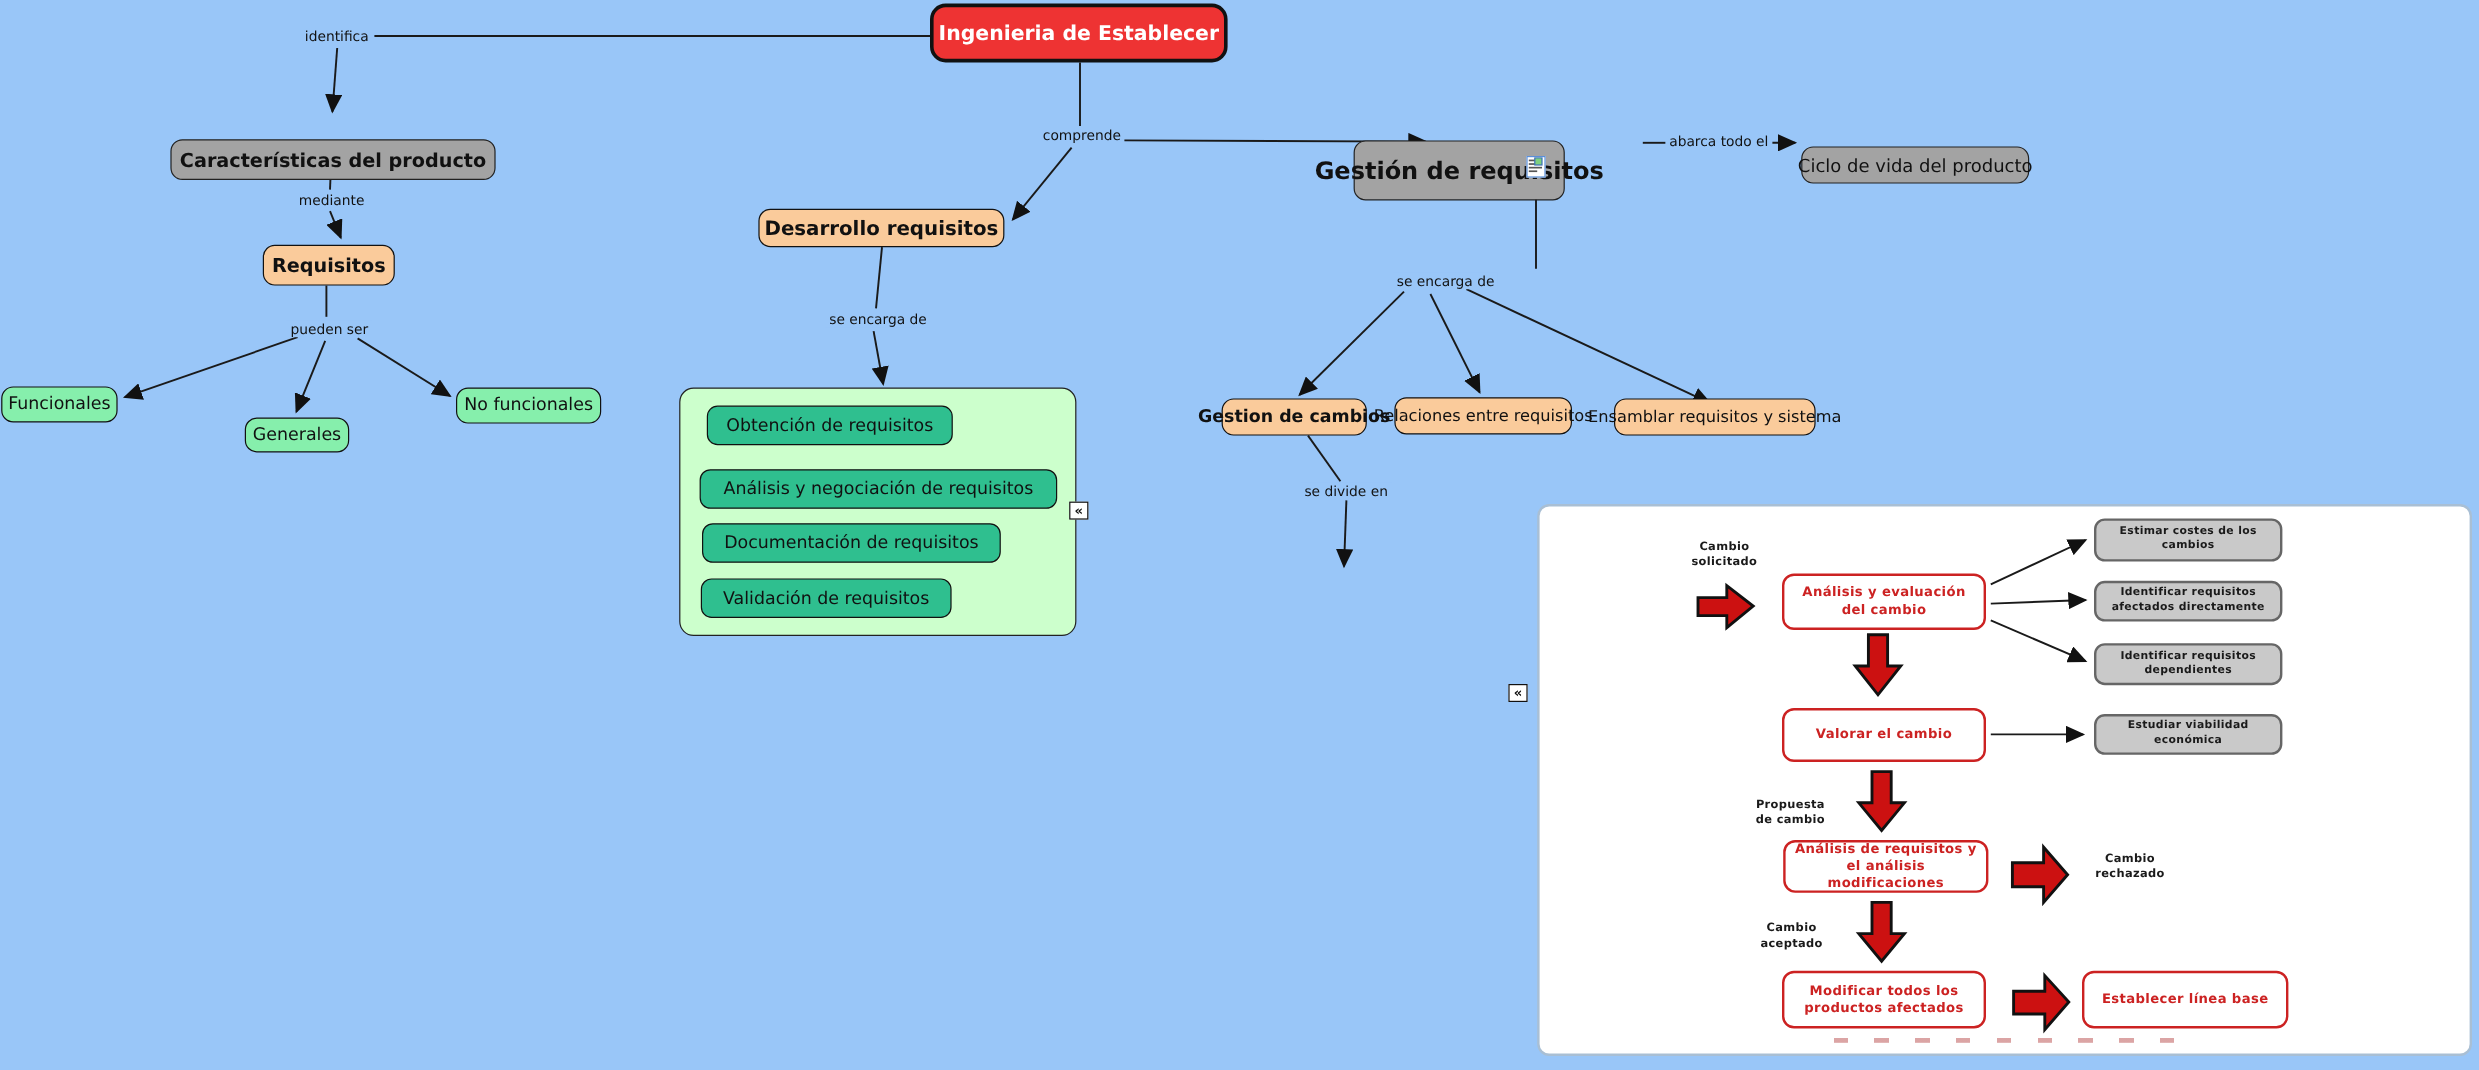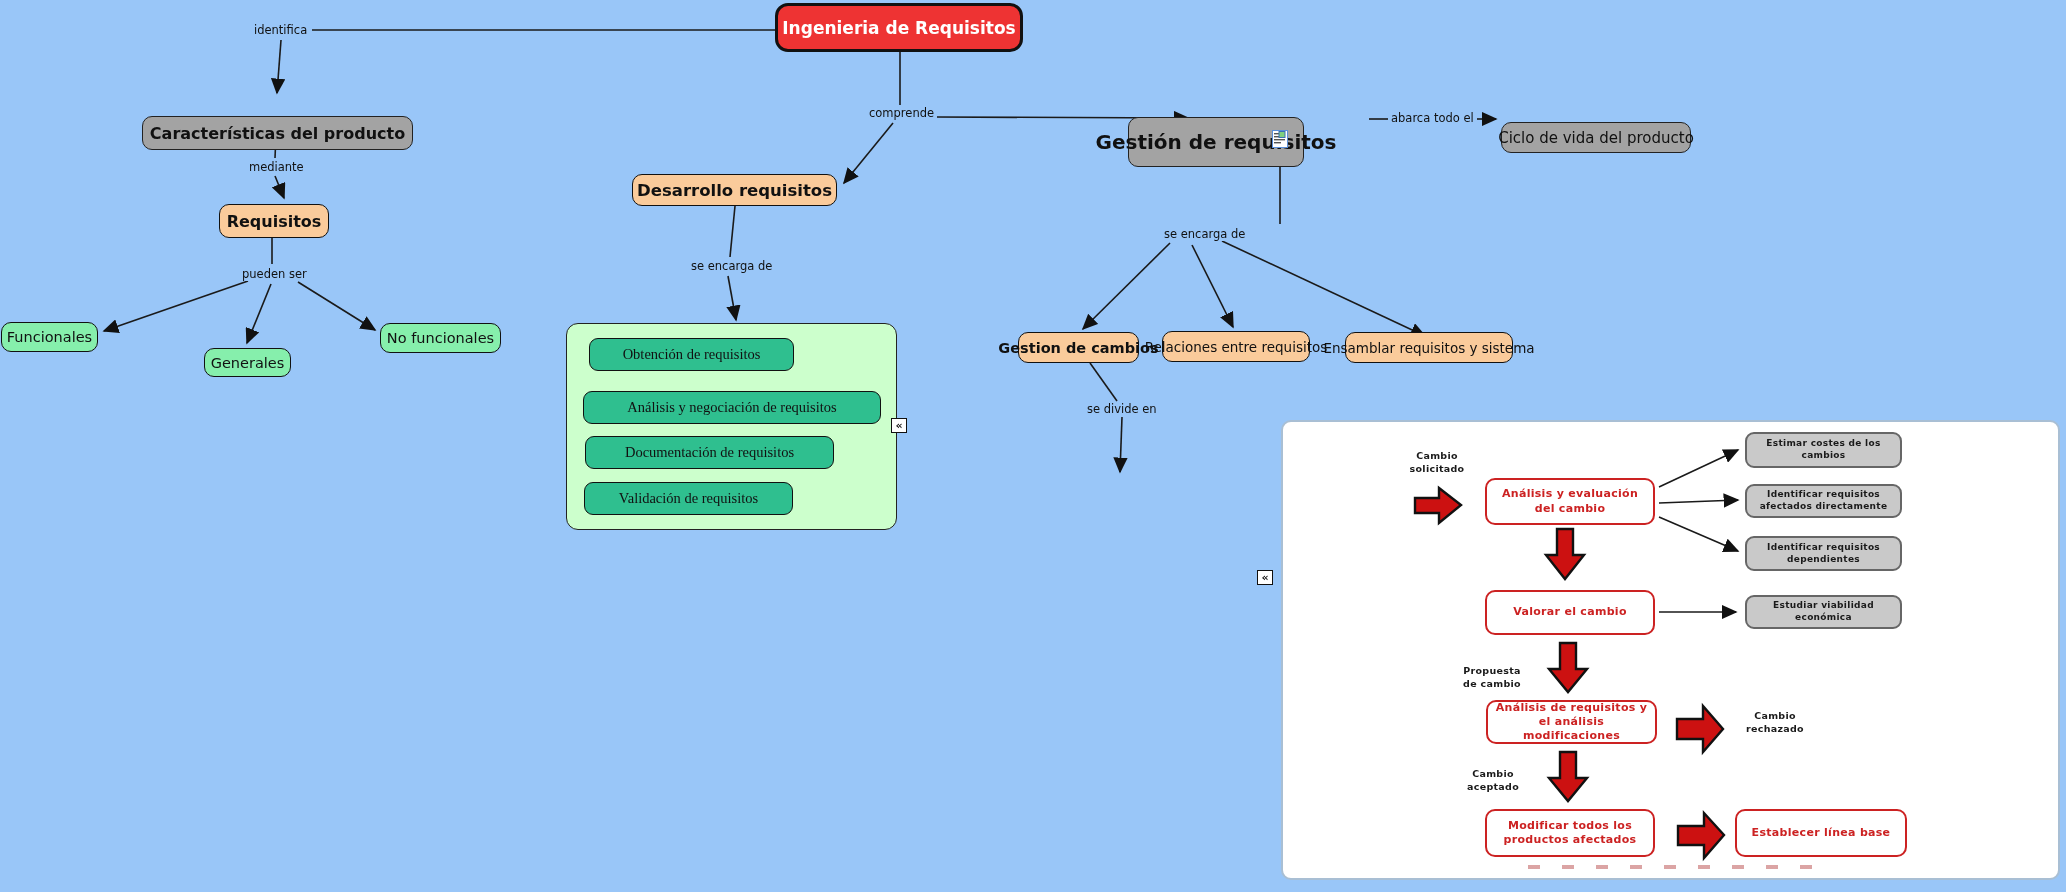--- a/index.html
+++ b/index.html
@@ -117,7 +117,7 @@
     </g>
   </svg>
 
-  <div class="node red-node bold" style="left:775px;top:3px;width:248px;height:49px;">Ingenieria de Requisitos</div>
+  <div class="node red-node bold" style="left:775px;top:3px;width:248px;height:49px;">Ingenieria de Establecer</div>
   <div class="node gray-node bold" style="left:142px;top:100px;width:271px;height:34px;font-size:16px;">Características del producto</div>
   <div class="node orange-node bold" style="left:219px;top:204px;width:110px;height:34px;font-size:16px;">Requisitos</div>
   <div class="node green-node" style="left:1px;top:322px;width:97px;height:30px;">Funcionales</div>

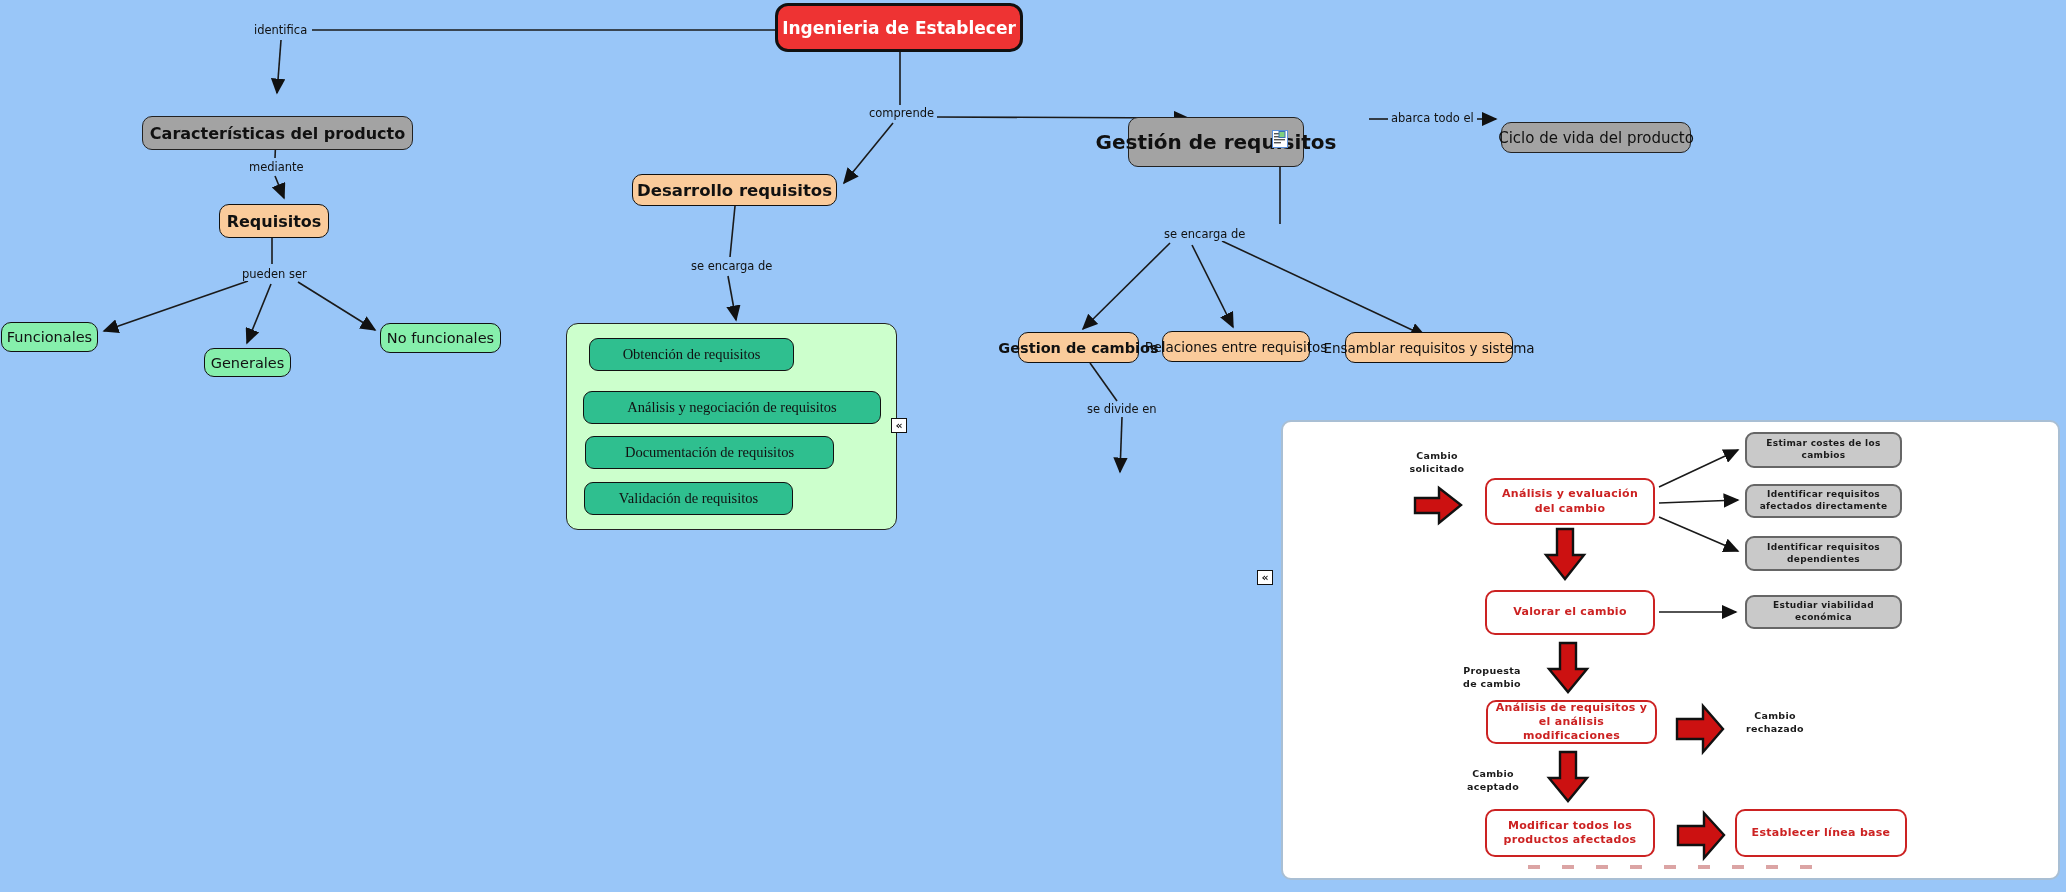--- a/index.html
+++ b/index.html
@@ -59,7 +59,7 @@
 
   <div class="fpanel"></div>
 
-  <div class="panel" style="left:566px;top:323px;width:329px;height:205px;font-family:Liberation Serif, serif;">
+  <div class="panel" style="left:566px;top:323px;width:329px;height:205px;">
     <div class="node teal-node" style="left:22px;top:14px;width:205px;height:33px;">Obtención de requisitos</div>
     <div class="node teal-node" style="left:16px;top:67px;width:298px;height:33px;">Análisis y negociación de requisitos</div>
     <div class="node teal-node" style="left:18px;top:112px;width:249px;height:33px;">Documentación de requisitos</div>

